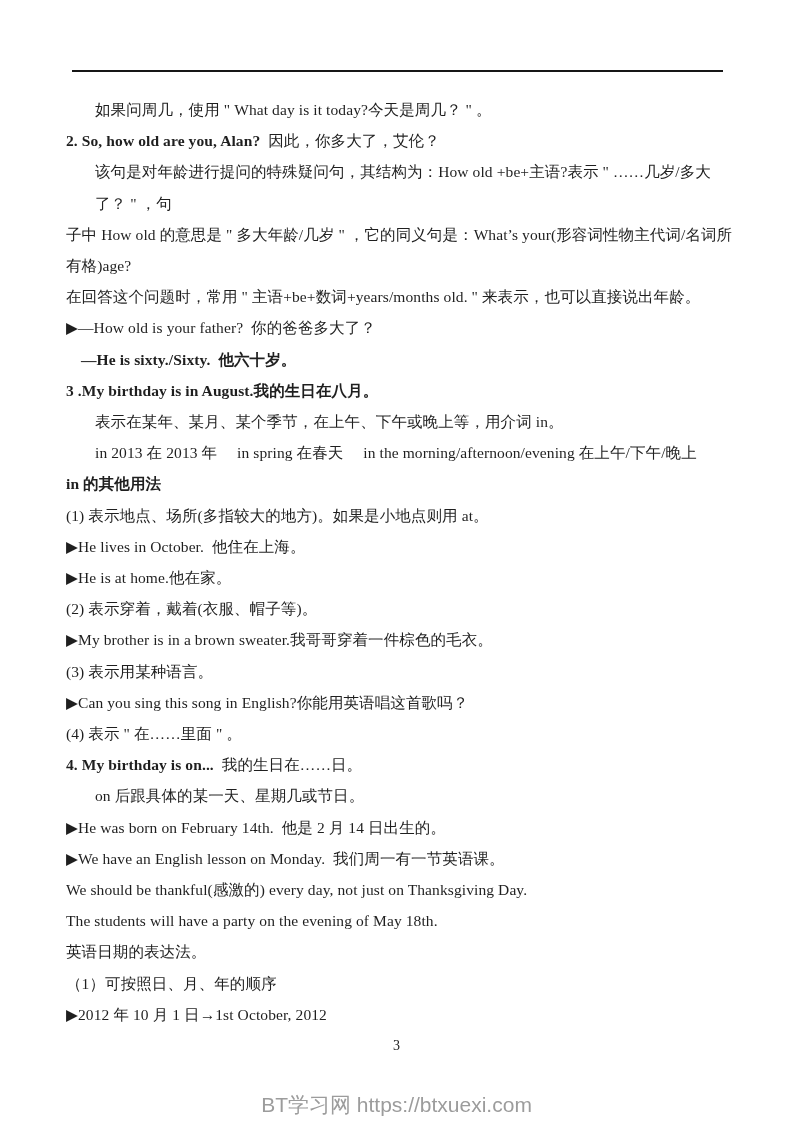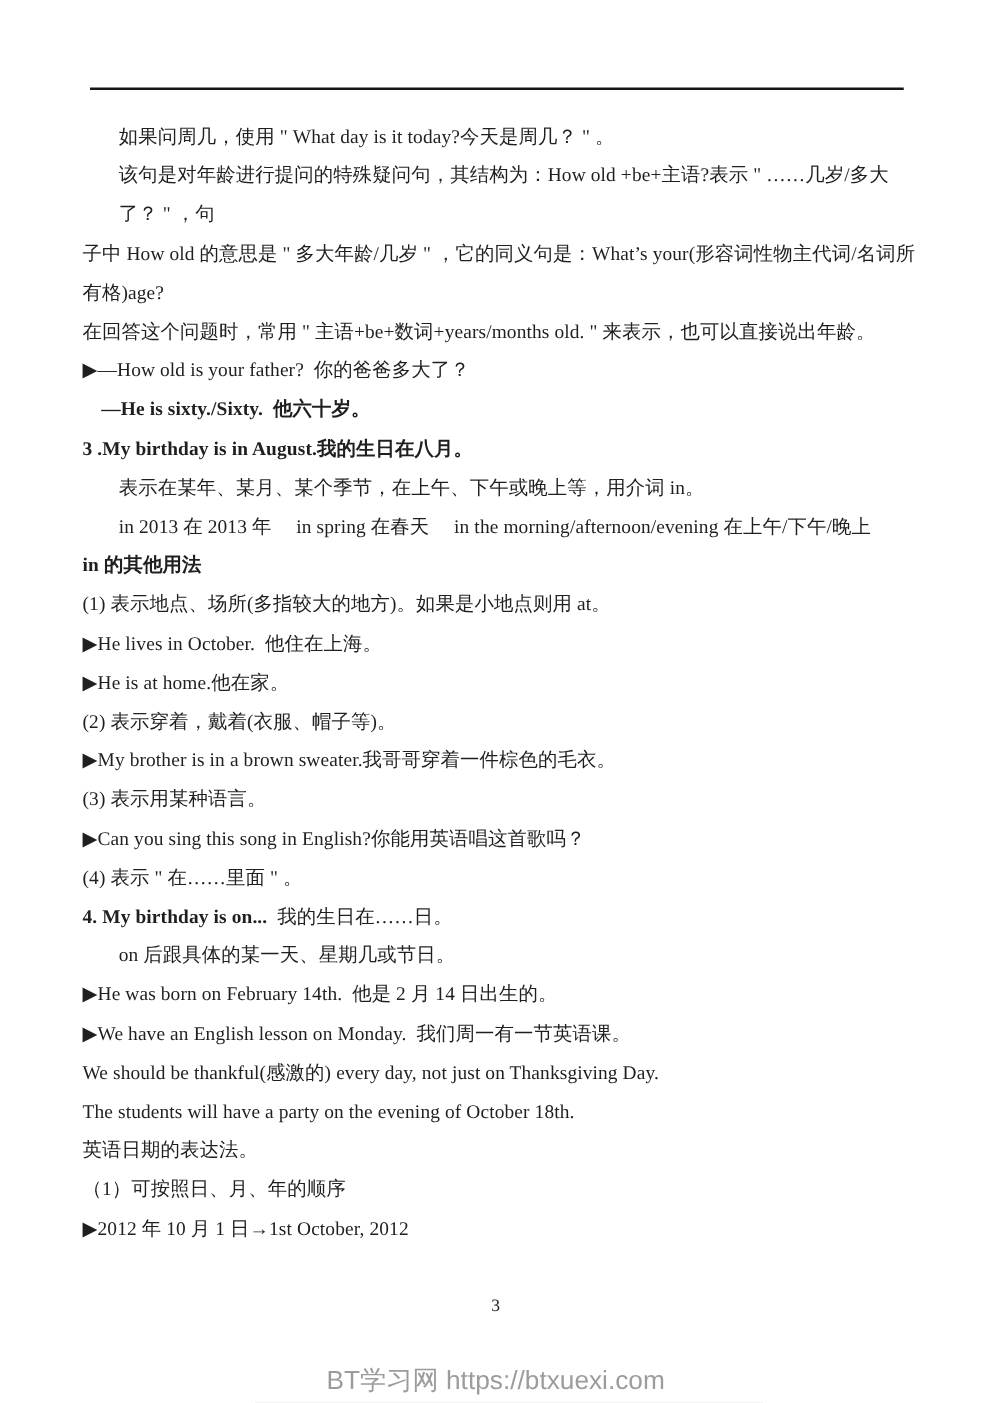--- a/index.html
+++ b/index.html
@@ -72,6 +72,7 @@
   <div class="header-rule"></div>
   <div class="doc-body">
       <p class="line ind2"><span>如果问周几，使用 " What day is it today?今天是周几？ " 。</span></p>
+      <p class="line"><span class="bold">2. So, how old are you, Alan?</span><span>  因此，你多大了，艾伦？</span></p>
       <p class="line ind2"><span>该句是对年龄进行提问的特殊疑问句，其结构为：How old +be+主语?表示 " ……几岁/多大了？ " ，句</span></p>
       <p class="line"><span>子中 How old 的意思是 " 多大年龄/几岁 " ，它的同义句是：What’s your(形容词性物主代词/名词所有格)age?</span></p>
       <p class="line"><span>在回答这个问题时，常用 " 主语+be+数词+years/months old. " 来表示，也可以直接说出年龄。</span></p>

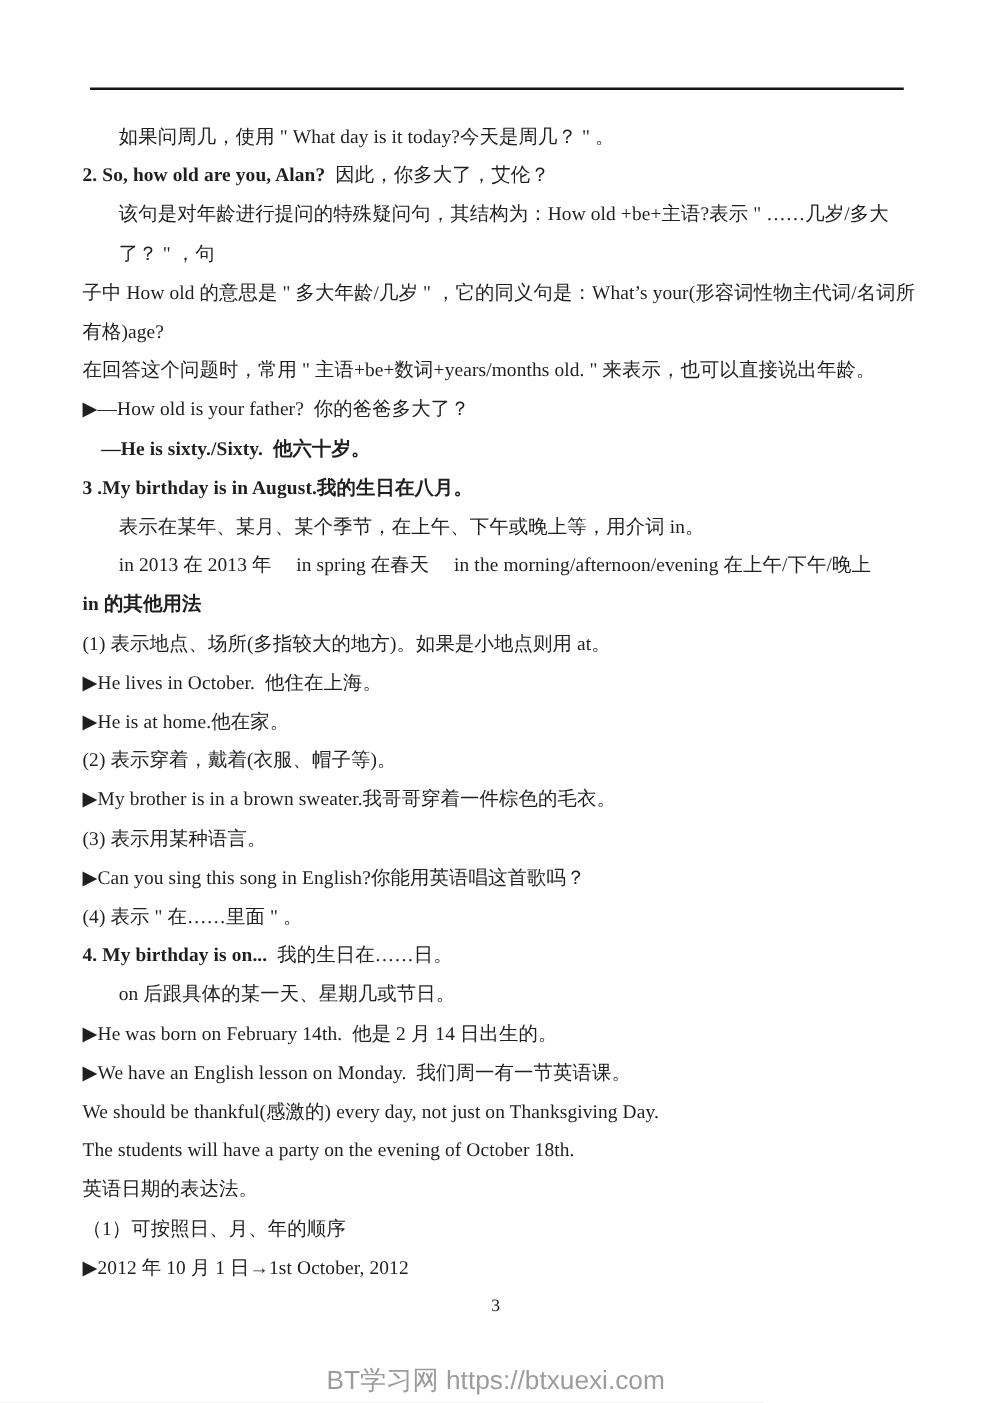--- a/index.html
+++ b/index.html
@@ -95,7 +95,7 @@
       <p class="line"><span>▶He was born on February 14th.  他是 2 月 14 日出生的。</span></p>
       <p class="line"><span>▶We have an English lesson on Monday.  我们周一有一节英语课。</span></p>
       <p class="line"><span>We should be thankful(感激的) every day, not just on Thanksgiving Day.</span></p>
-      <p class="line"><span>The students will have a party on the evening of October 18th.</span></p>
+      <p class="line"><span>The students will have a party on the evening of May 18th.</span></p>
       <p class="line"><span>英语日期的表达法。</span></p>
       <p class="line"><span>（1）可按照日、月、年的顺序</span></p>
       <p class="line"><span>▶2012 年 10 月 1 日→1st October, 2012</span></p>

